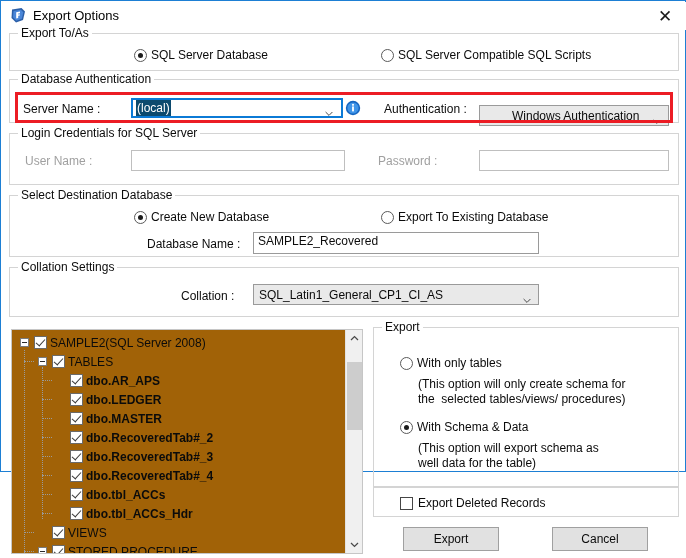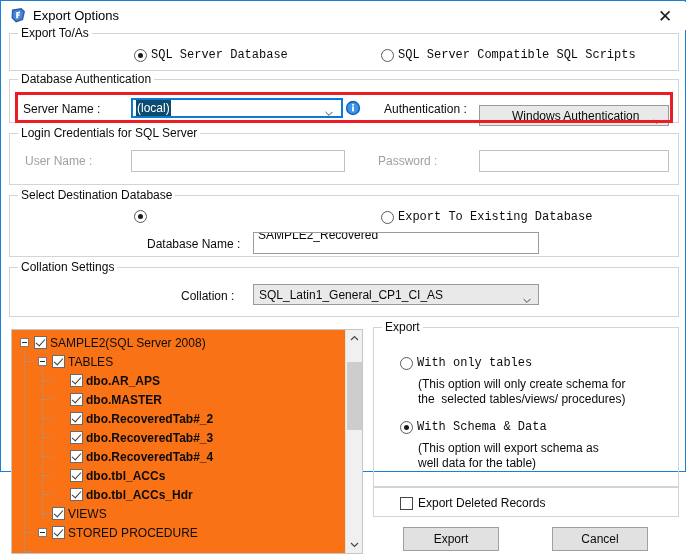--- a/index.html
+++ b/index.html
@@ -99,7 +99,6 @@
     white-space: nowrap;
     cursor: default;
     user-select: none;
-    font-family: Liberation Mono, monospace;
   }
   .radio {
     width: 13px; height: 13px;

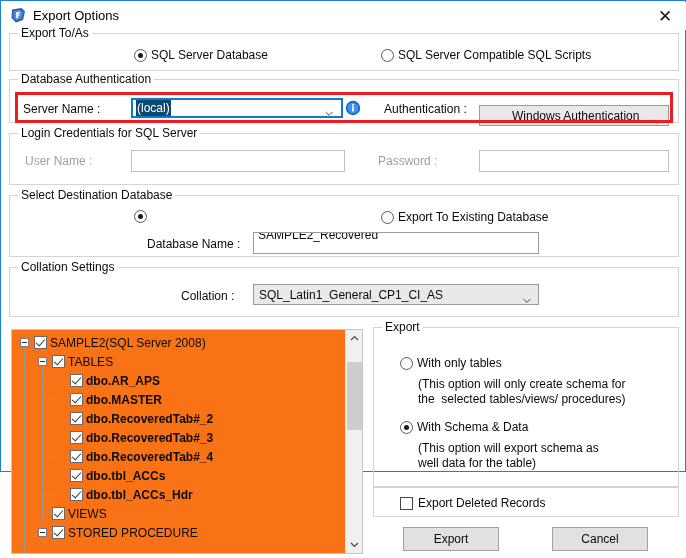--- a/index.html
+++ b/index.html
@@ -417,6 +417,7 @@
 
     <div class="radio-wrap" style="left:124px; top:14px;">
       <span class="radio checked"></span>
+      <span class="radio-label">Create New Database</span>
     </div>
 
     <div class="radio-wrap" style="left:371px; top:14px;">

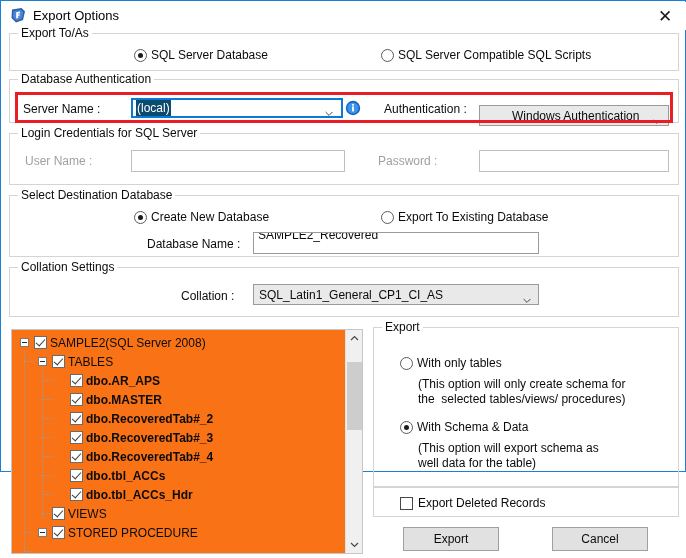--- a/index.html
+++ b/index.html
@@ -150,9 +150,9 @@
     background: #ffffff;
     font-size: 12px;
     color: #0b0b0b;
-    padding: 10px 4px;
-    display: flex;
-    align-items: flex-end;
+    padding: 0 4px;
+    display: flex;
+    align-items: flex-start;
     line-height: 16px;
     overflow: hidden;
     white-space: nowrap;

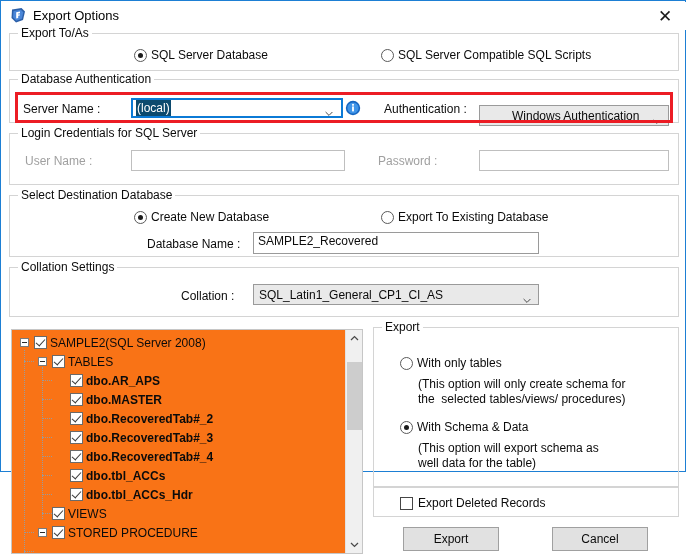--- a/index.html
+++ b/index.html
@@ -206,7 +206,7 @@
     position: absolute;
     box-sizing: border-box;
     border: 1px solid #c6c6c6;
-    background: #f97316;
+    background: #a16207;
     overflow: hidden;
   }
   .tree-rows {

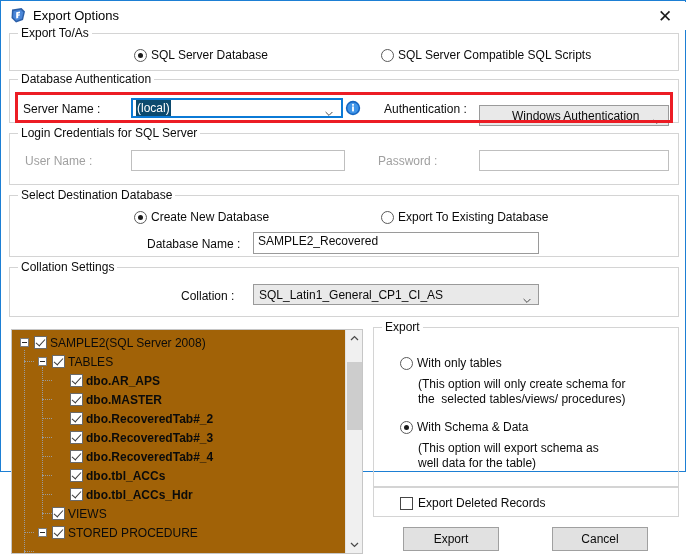--- a/index.html
+++ b/index.html
@@ -463,6 +463,10 @@
         <div class="tree-row">
           <span class="tcheck" style="left: 58px; top: 3px;"></span>
           <span class="tlabel bold" style="left: 74px;">dbo.AR_APS</span>
+        </div>
+        <div class="tree-row">
+          <span class="tcheck" style="left: 58px; top: 3px;"></span>
+          <span class="tlabel bold" style="left: 74px;">dbo.LEDGER</span>
         </div>
         <div class="tree-row">
           <span class="tcheck" style="left: 58px; top: 3px;"></span>

